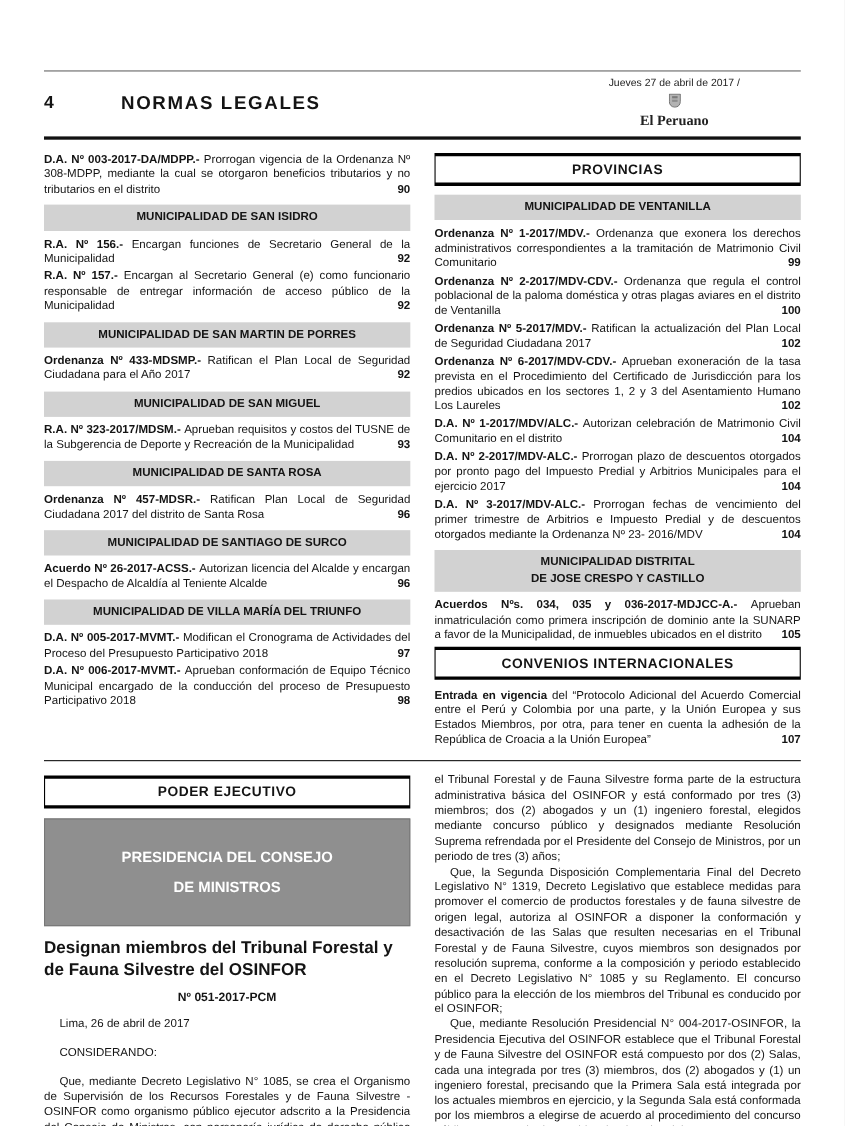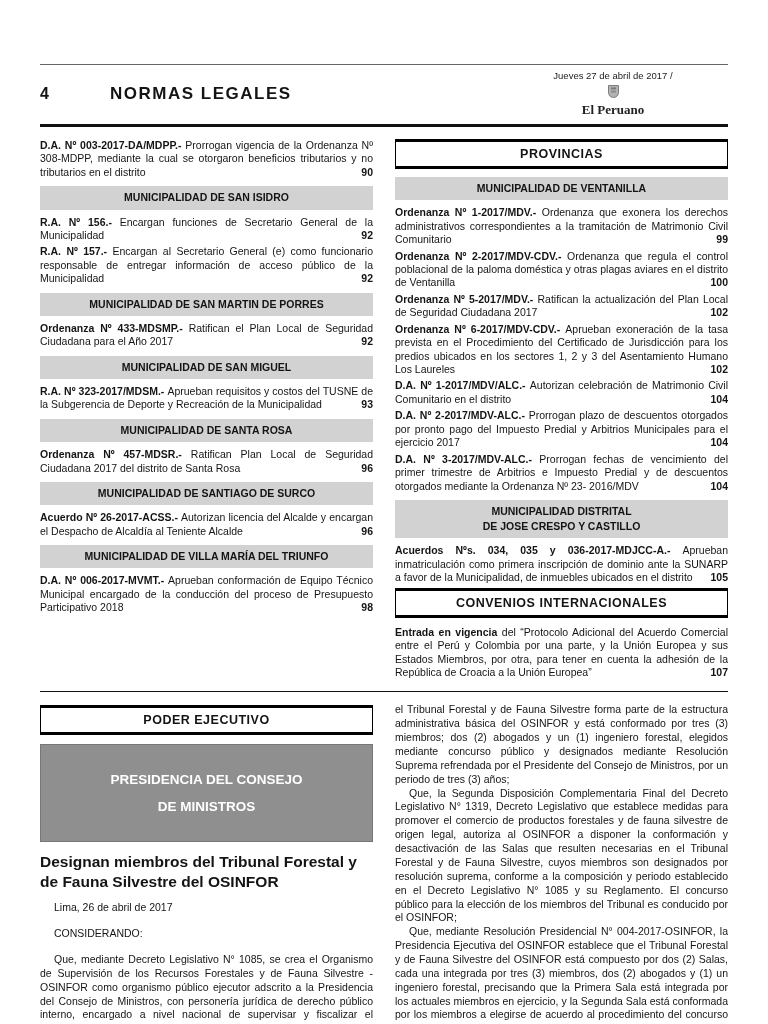--- a/index.html
+++ b/index.html
@@ -99,6 +99,7 @@
         <div class="secbar">
           <div class="secbar-line">MUNICIPALIDAD DE VILLA MARÍA DEL TRIUNFO</div>
         </div>
+        <p class="entry"><span class="ref">D.A. Nº 005-2017-MVMT.- </span><span class="txt">Modifican el Cronograma de Actividades del Proceso del Presupuesto Participativo 2018 </span><span class="pg">97</span></p>
         <p class="entry"><span class="ref">D.A. Nº 006-2017-MVMT.- </span><span class="txt">Aprueban conformación de Equipo Técnico Municipal encargado de la conducción del proceso de Presupuesto Participativo 2018 </span><span class="pg">98</span></p>
       </div>
     <div class="col" id="toc-right">

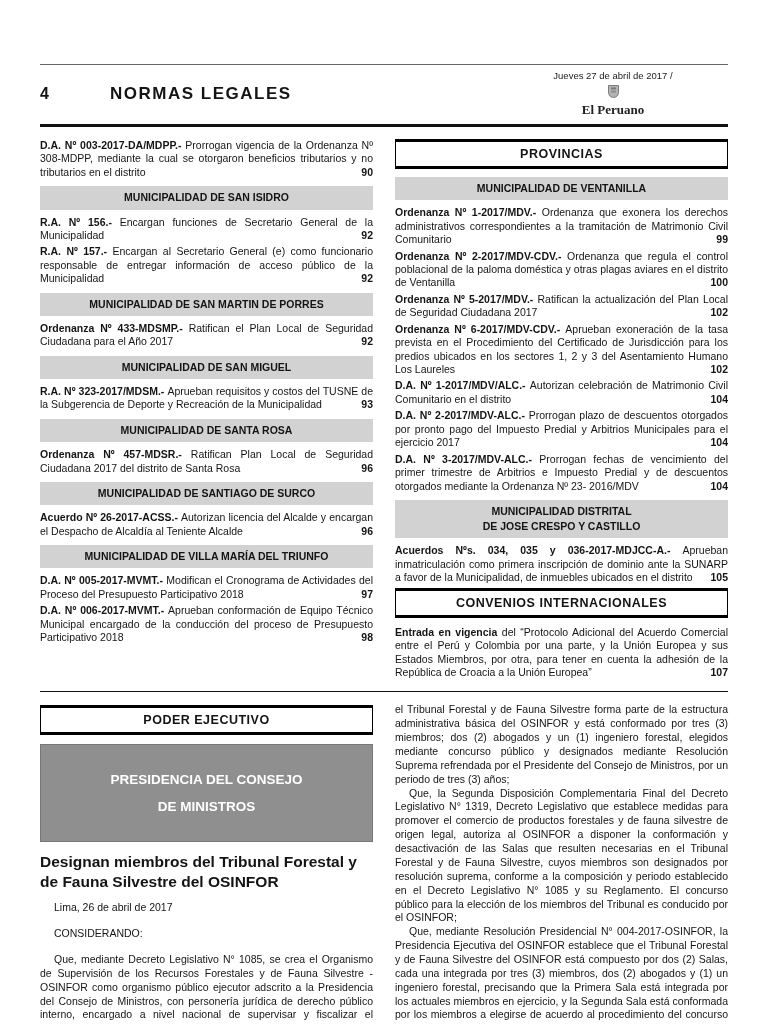--- a/index.html
+++ b/index.html
@@ -134,6 +134,7 @@
           <div class="agency-line">DE MINISTROS</div>
         </div>
         <h2 class="art-title">Designan miembros del Tribunal Forestal y de Fauna Silvestre del OSINFOR</h2>
+        <div class="res2">Nº 051-2017-PCM</div>
         <p class="para spaced">Lima, 26 de abril de 2017</p>
         <p class="para spaced">CONSIDERANDO:</p>
         <p class="para">Que, mediante Decreto Legislativo N° 1085, se crea el Organismo de Supervisión de los Recursos Forestales y de Fauna Silvestre - OSINFOR como organismo público ejecutor adscrito a la Presidencia del Consejo de Ministros, con personería jurídica de derecho público interno, encargado a nivel nacional de supervisar y fiscalizar el aprovechamiento sostenible y la conservación de los recursos forestales y de fauna silvestre, así como de los servicios ambientales provenientes del bosque, entre otras facultades otorgadas;</p>

